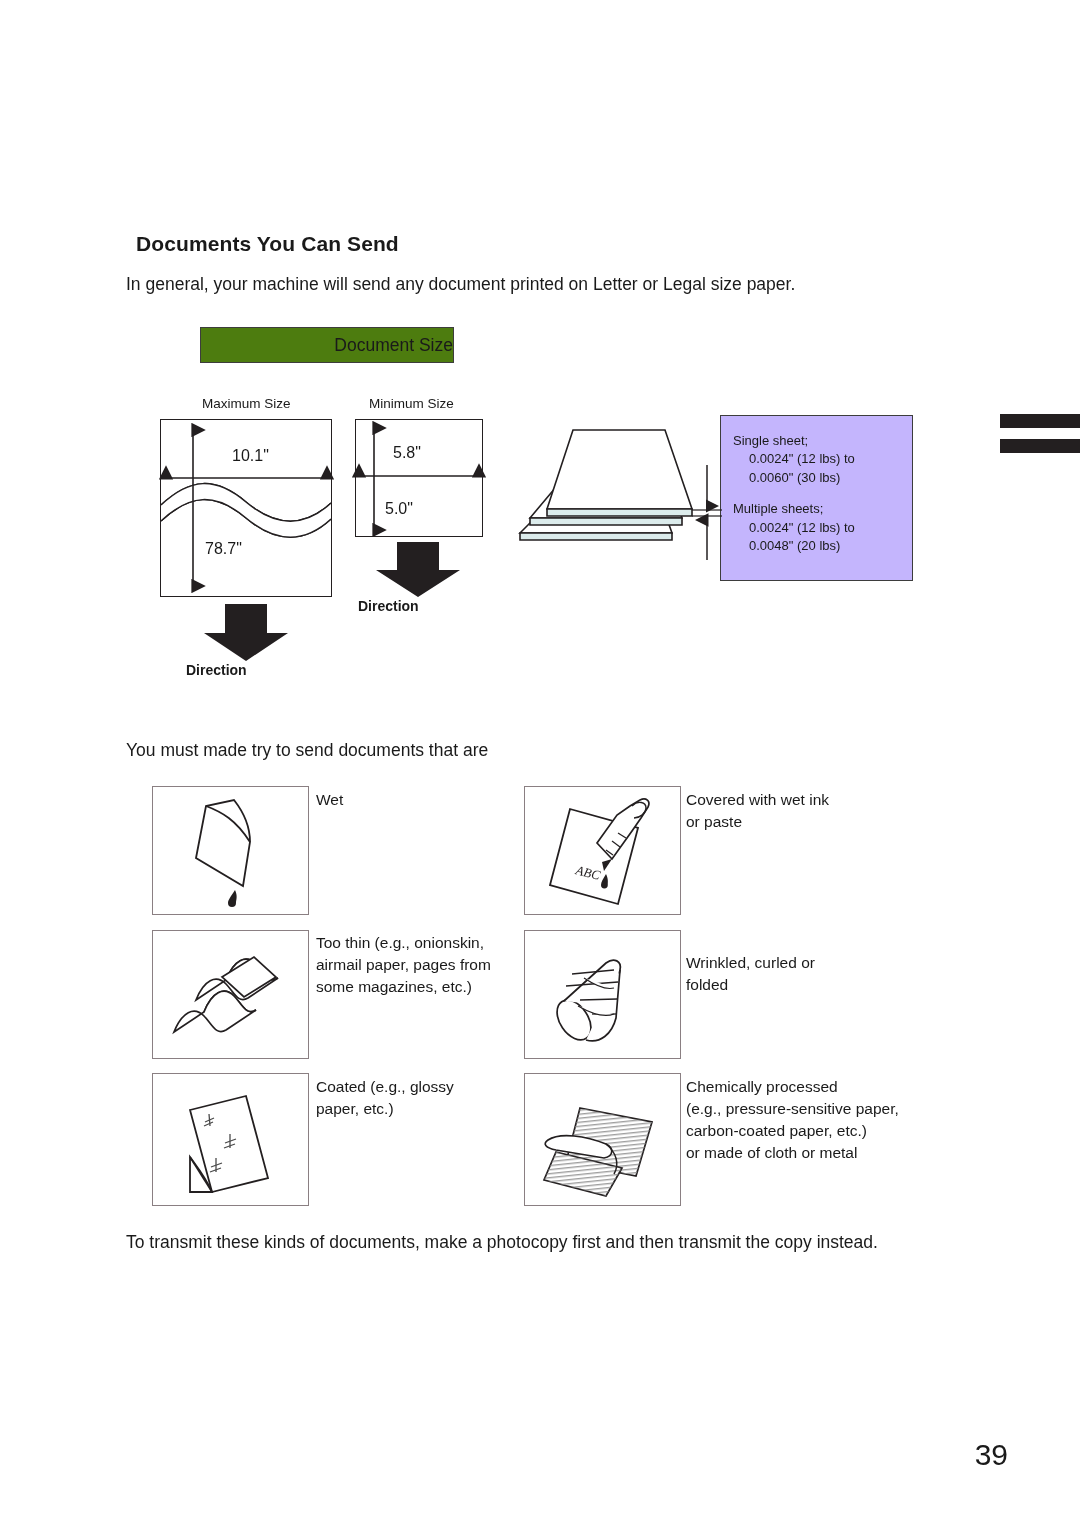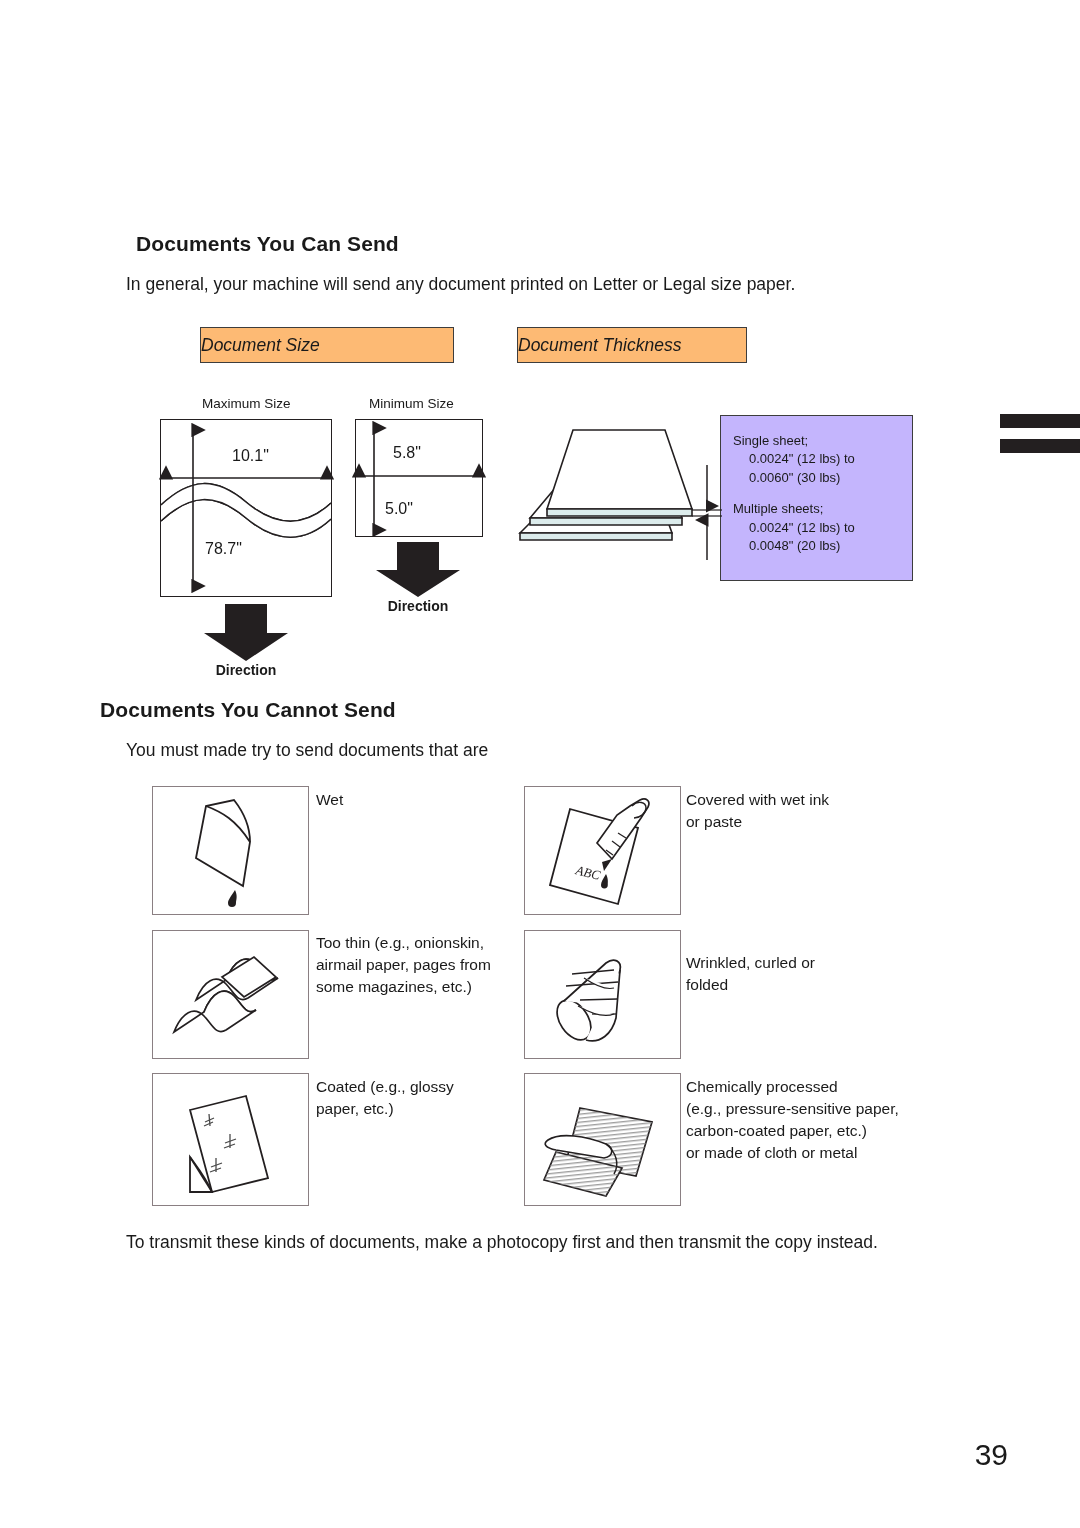--- a/index.html
+++ b/index.html
@@ -100,12 +100,11 @@
   .panel-label {
     position: absolute;
     border: 1.6px solid #3d3d3d;
-    background: #fdba74;
-    text-align: left;
+    background: #4d7c0f;
+    text-align: right;
     font-size: 17.5px;
     line-height: 34px;
     height: 34px;
-    font-style: italic;
   }
   #label-document-size { left: 200px; top: 327px; width: 252px; }
   #label-document-thickness { left: 517px; top: 327px; width: 228px; }

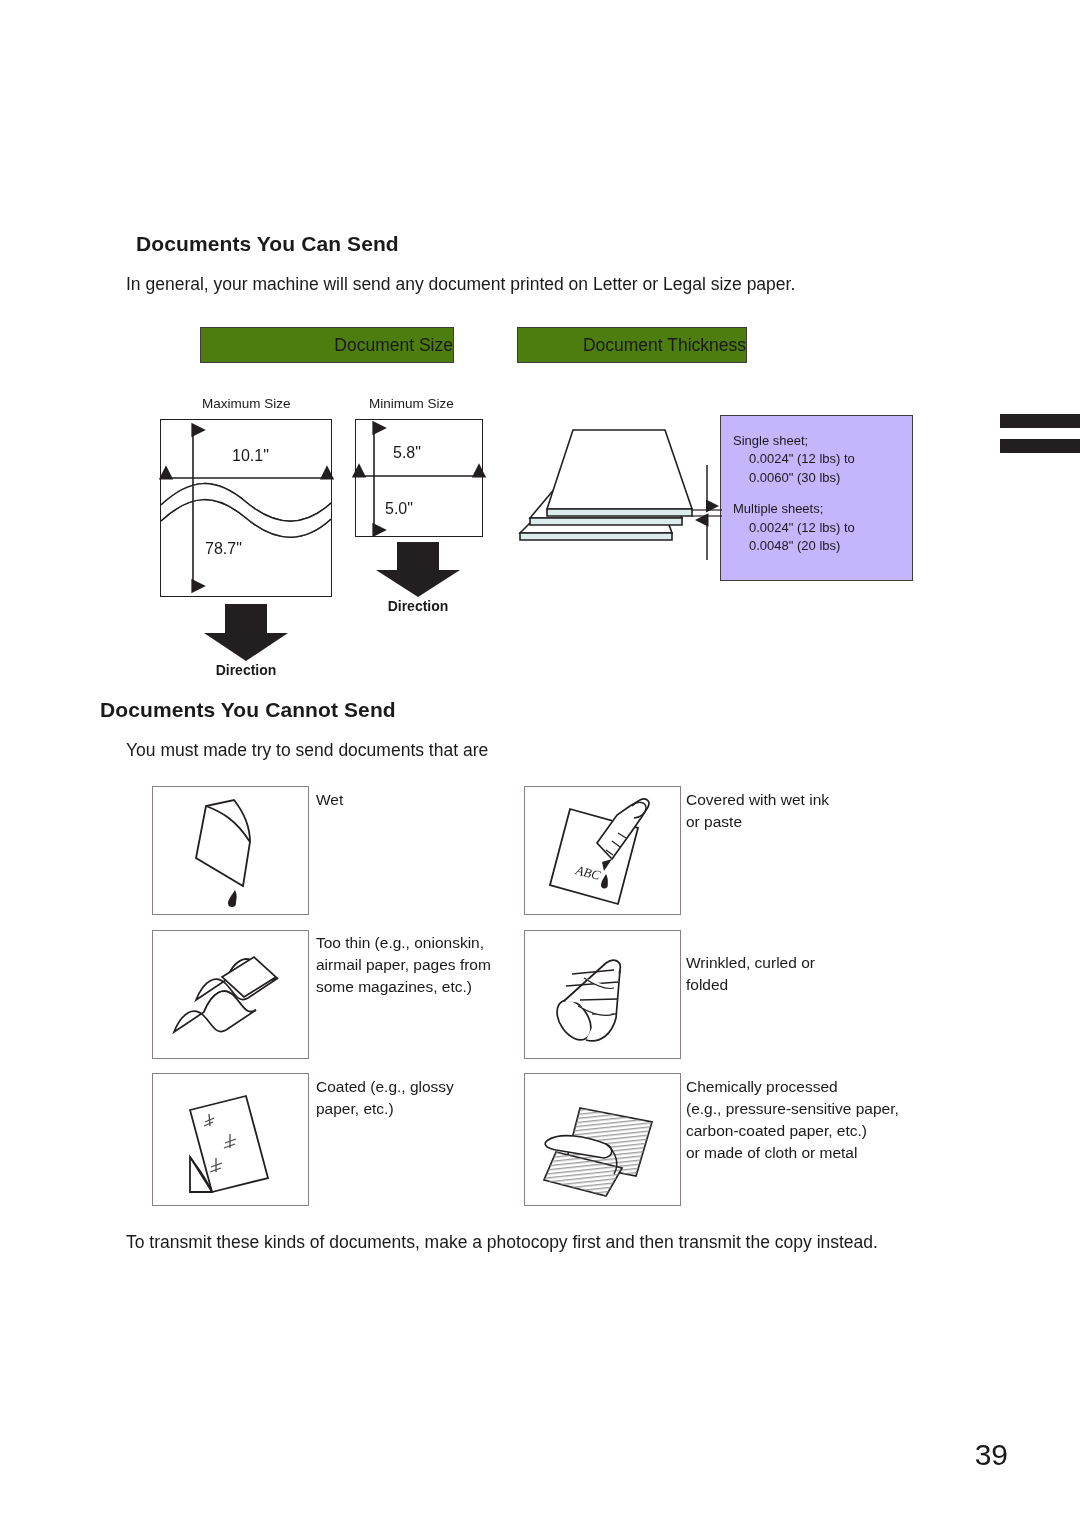--- a/index.html
+++ b/index.html
@@ -239,7 +239,6 @@
   <div class="body-text" id="intro-can-send">In general, your machine will send any document printed on Letter or Legal size paper.</div>
 
   <div class="panel-label" id="label-document-size">Document Size</div>
-  <div class="panel-label" id="label-document-thickness">Document Thickness</div>
 
   <div class="size-caption" id="caption-maximum">Maximum Size</div>
   <div class="size-caption" id="caption-minimum">Minimum Size</div>

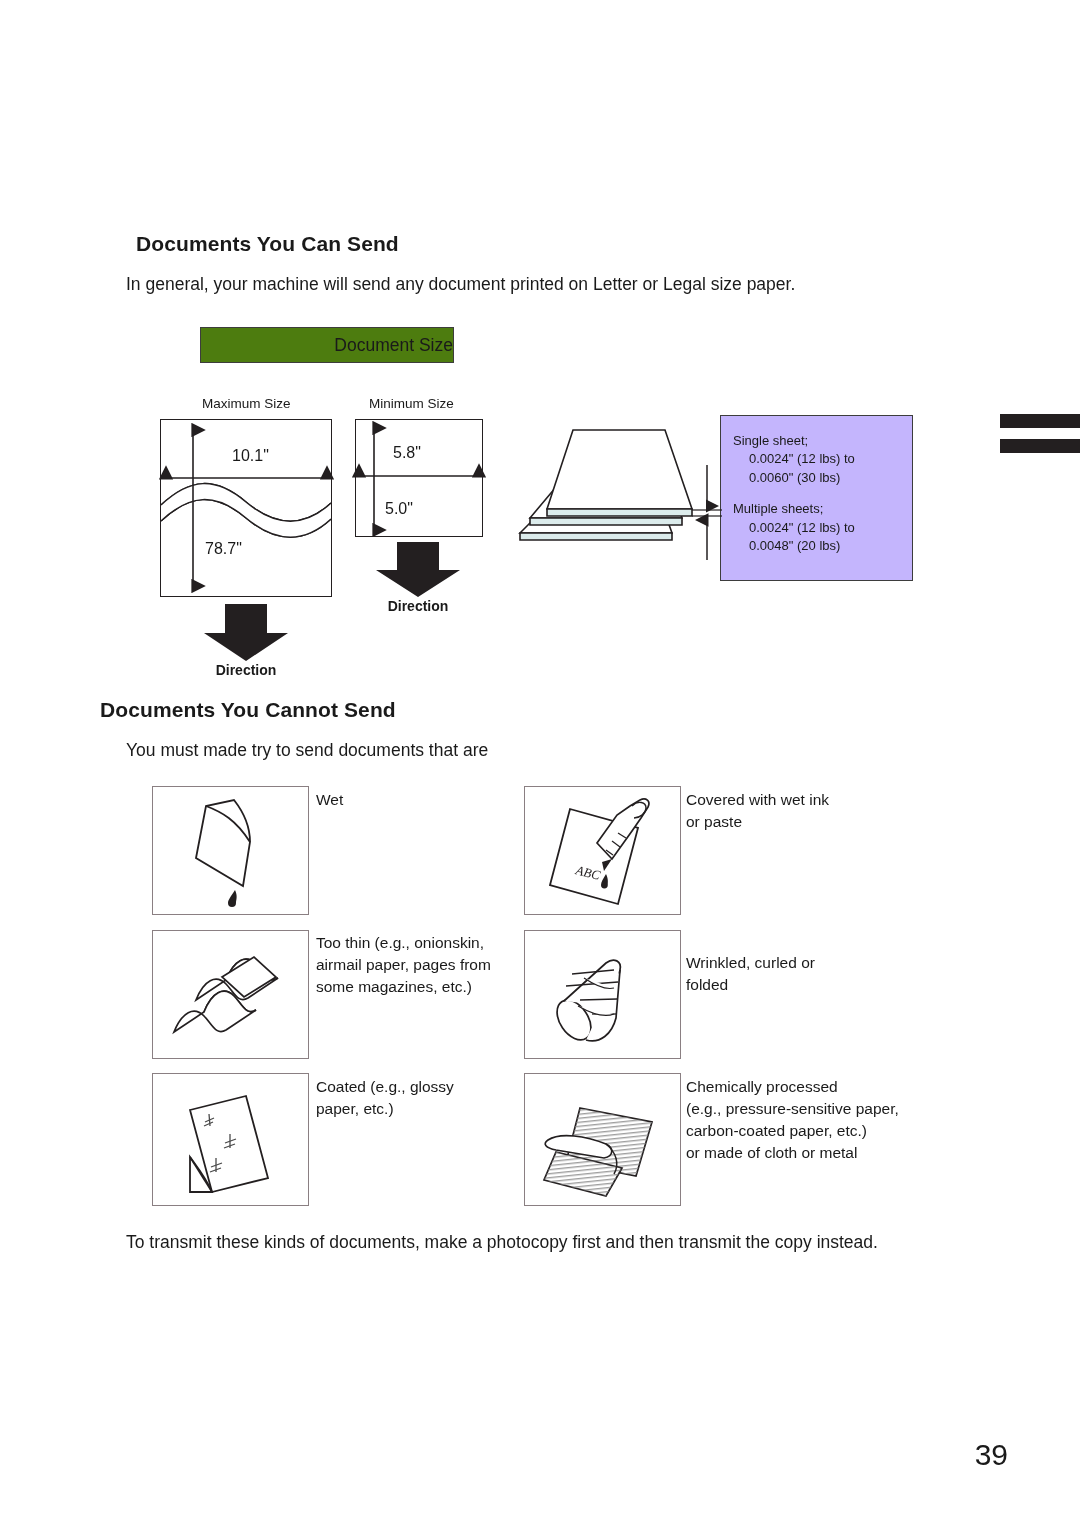--- a/index.html
+++ b/index.html
@@ -162,7 +162,6 @@
     position: absolute;
     font-size: 14px;
     font-weight: bold;
-    text-align: center;
   }
   #direction-label-max { left: 186px; top: 662px; width: 120px; }
   #direction-label-min { left: 358px; top: 598px; width: 120px; }

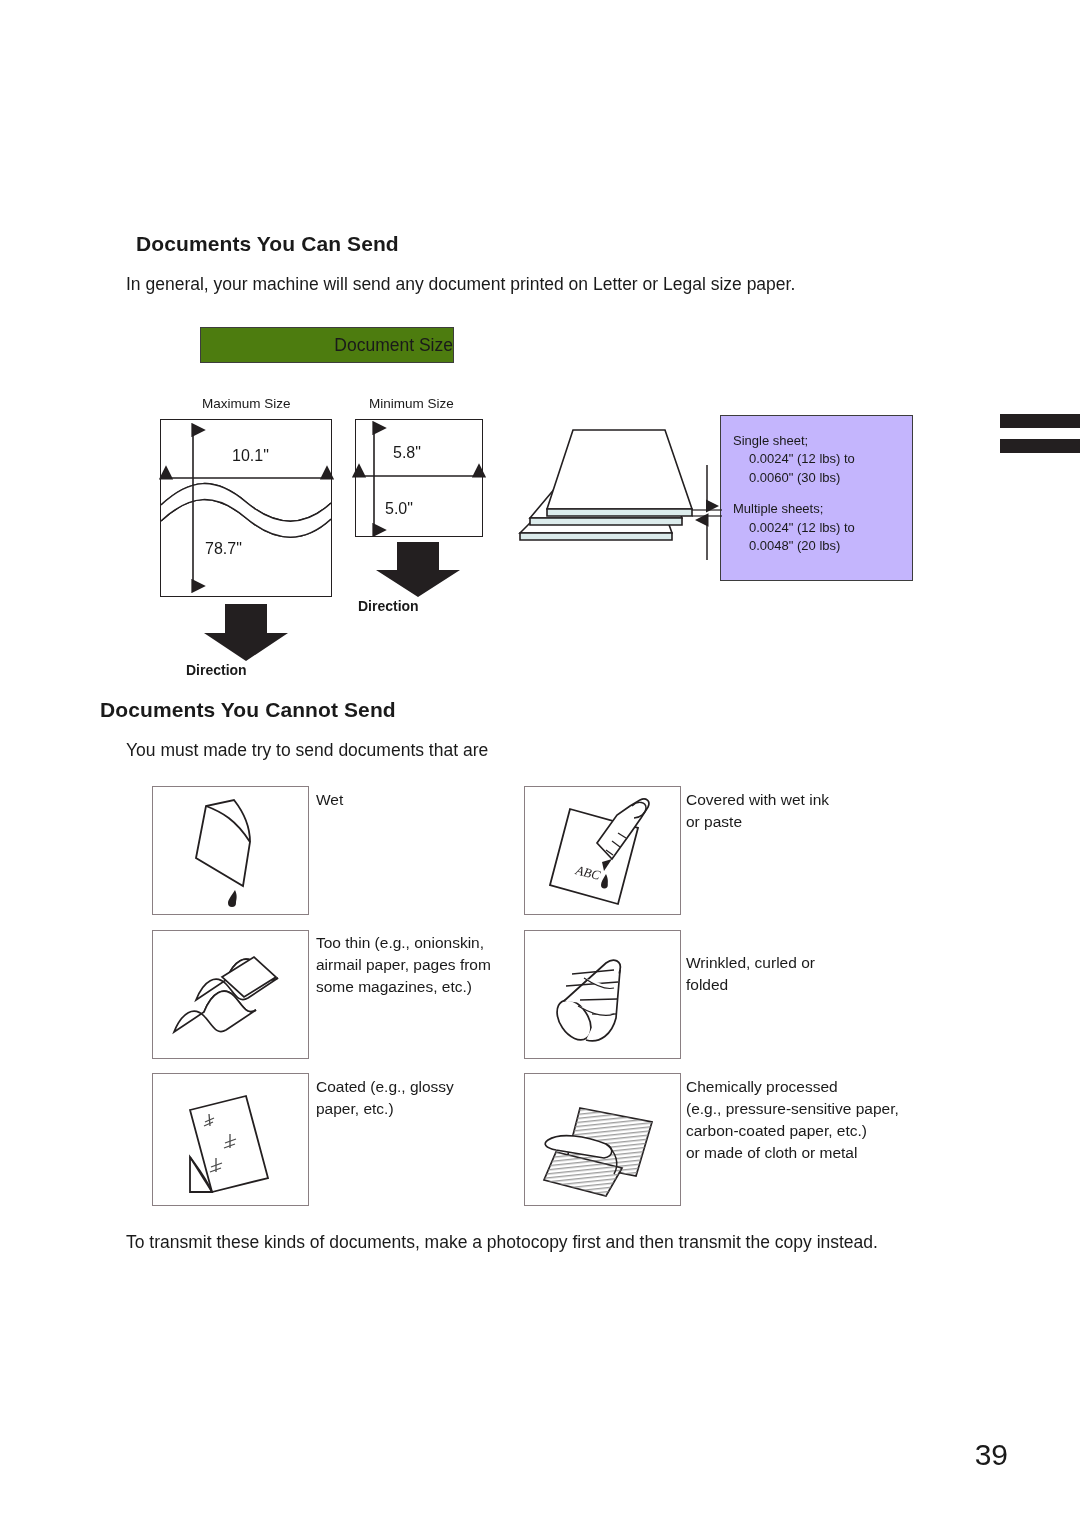--- a/index.html
+++ b/index.html
@@ -263,7 +263,6 @@
     <div class="note-indent">0.0048" (20 lbs)</div>
   </div>
 
-  <div class="section-heading" id="heading-cannot-send">Documents You Cannot Send</div>
   <div class="body-text" id="intro-cannot-send">You must made try to send documents that are</div>
 
   <div class="item-box" id="item-box-0"></div>

